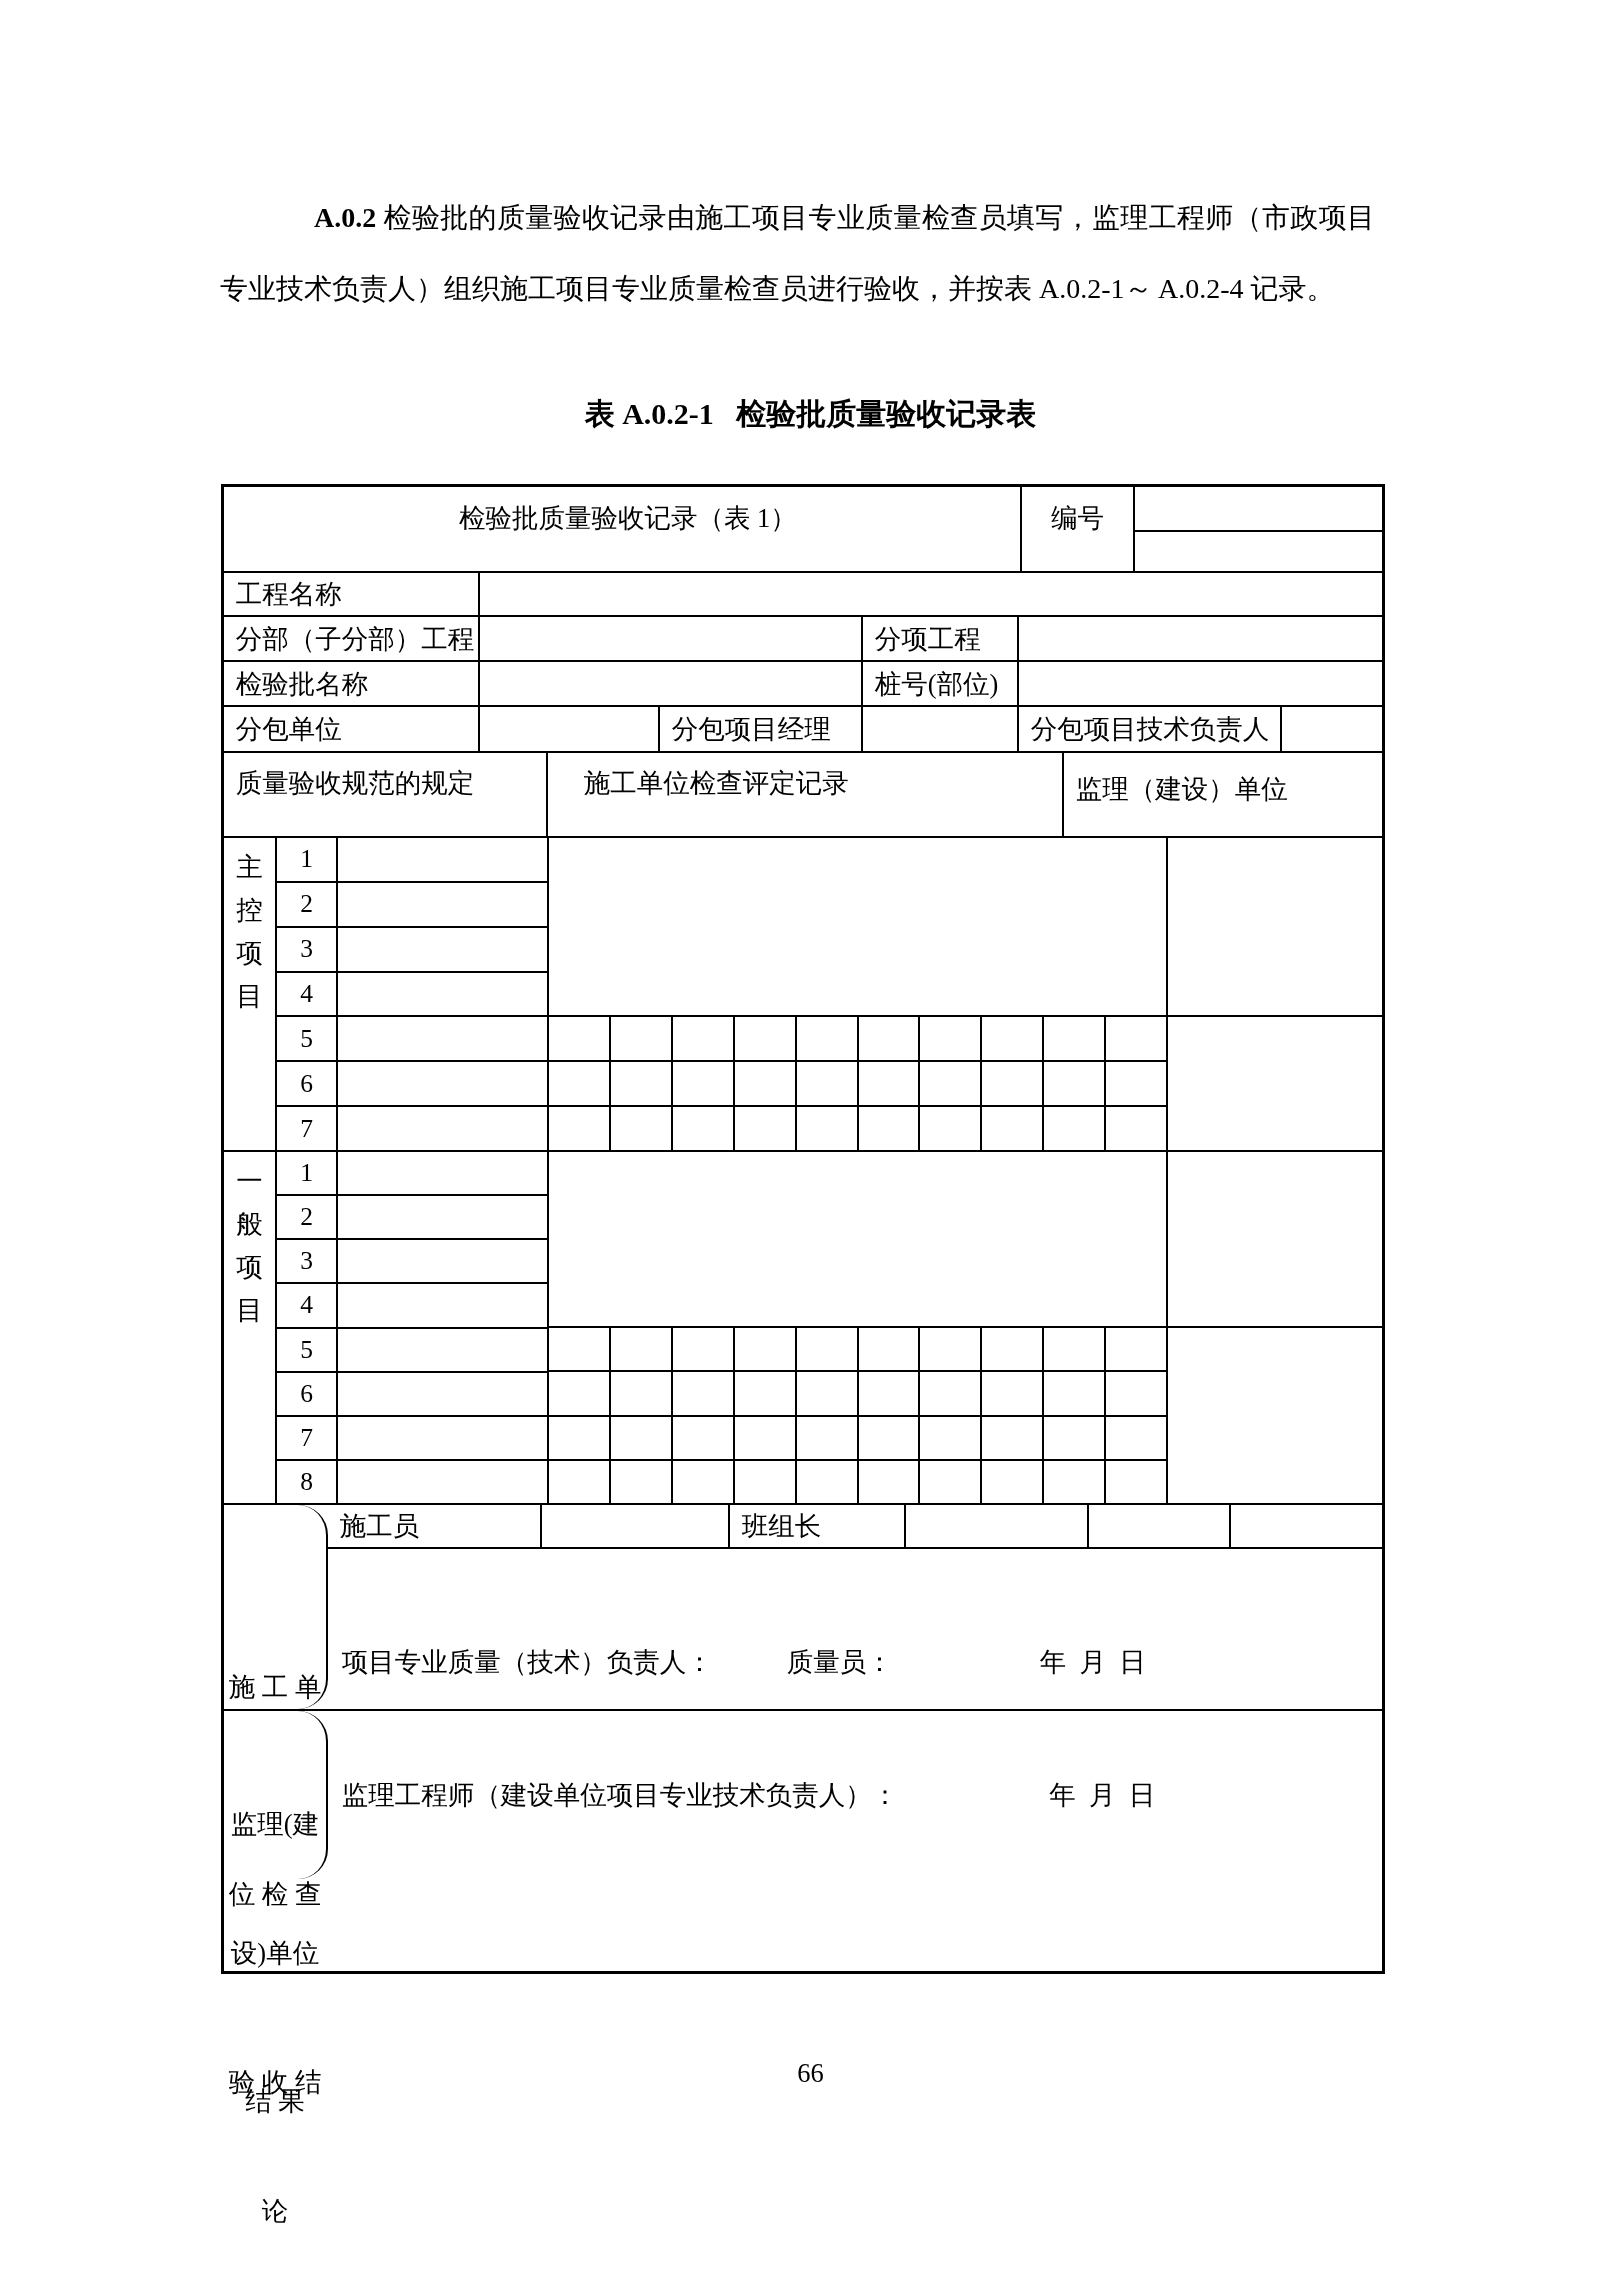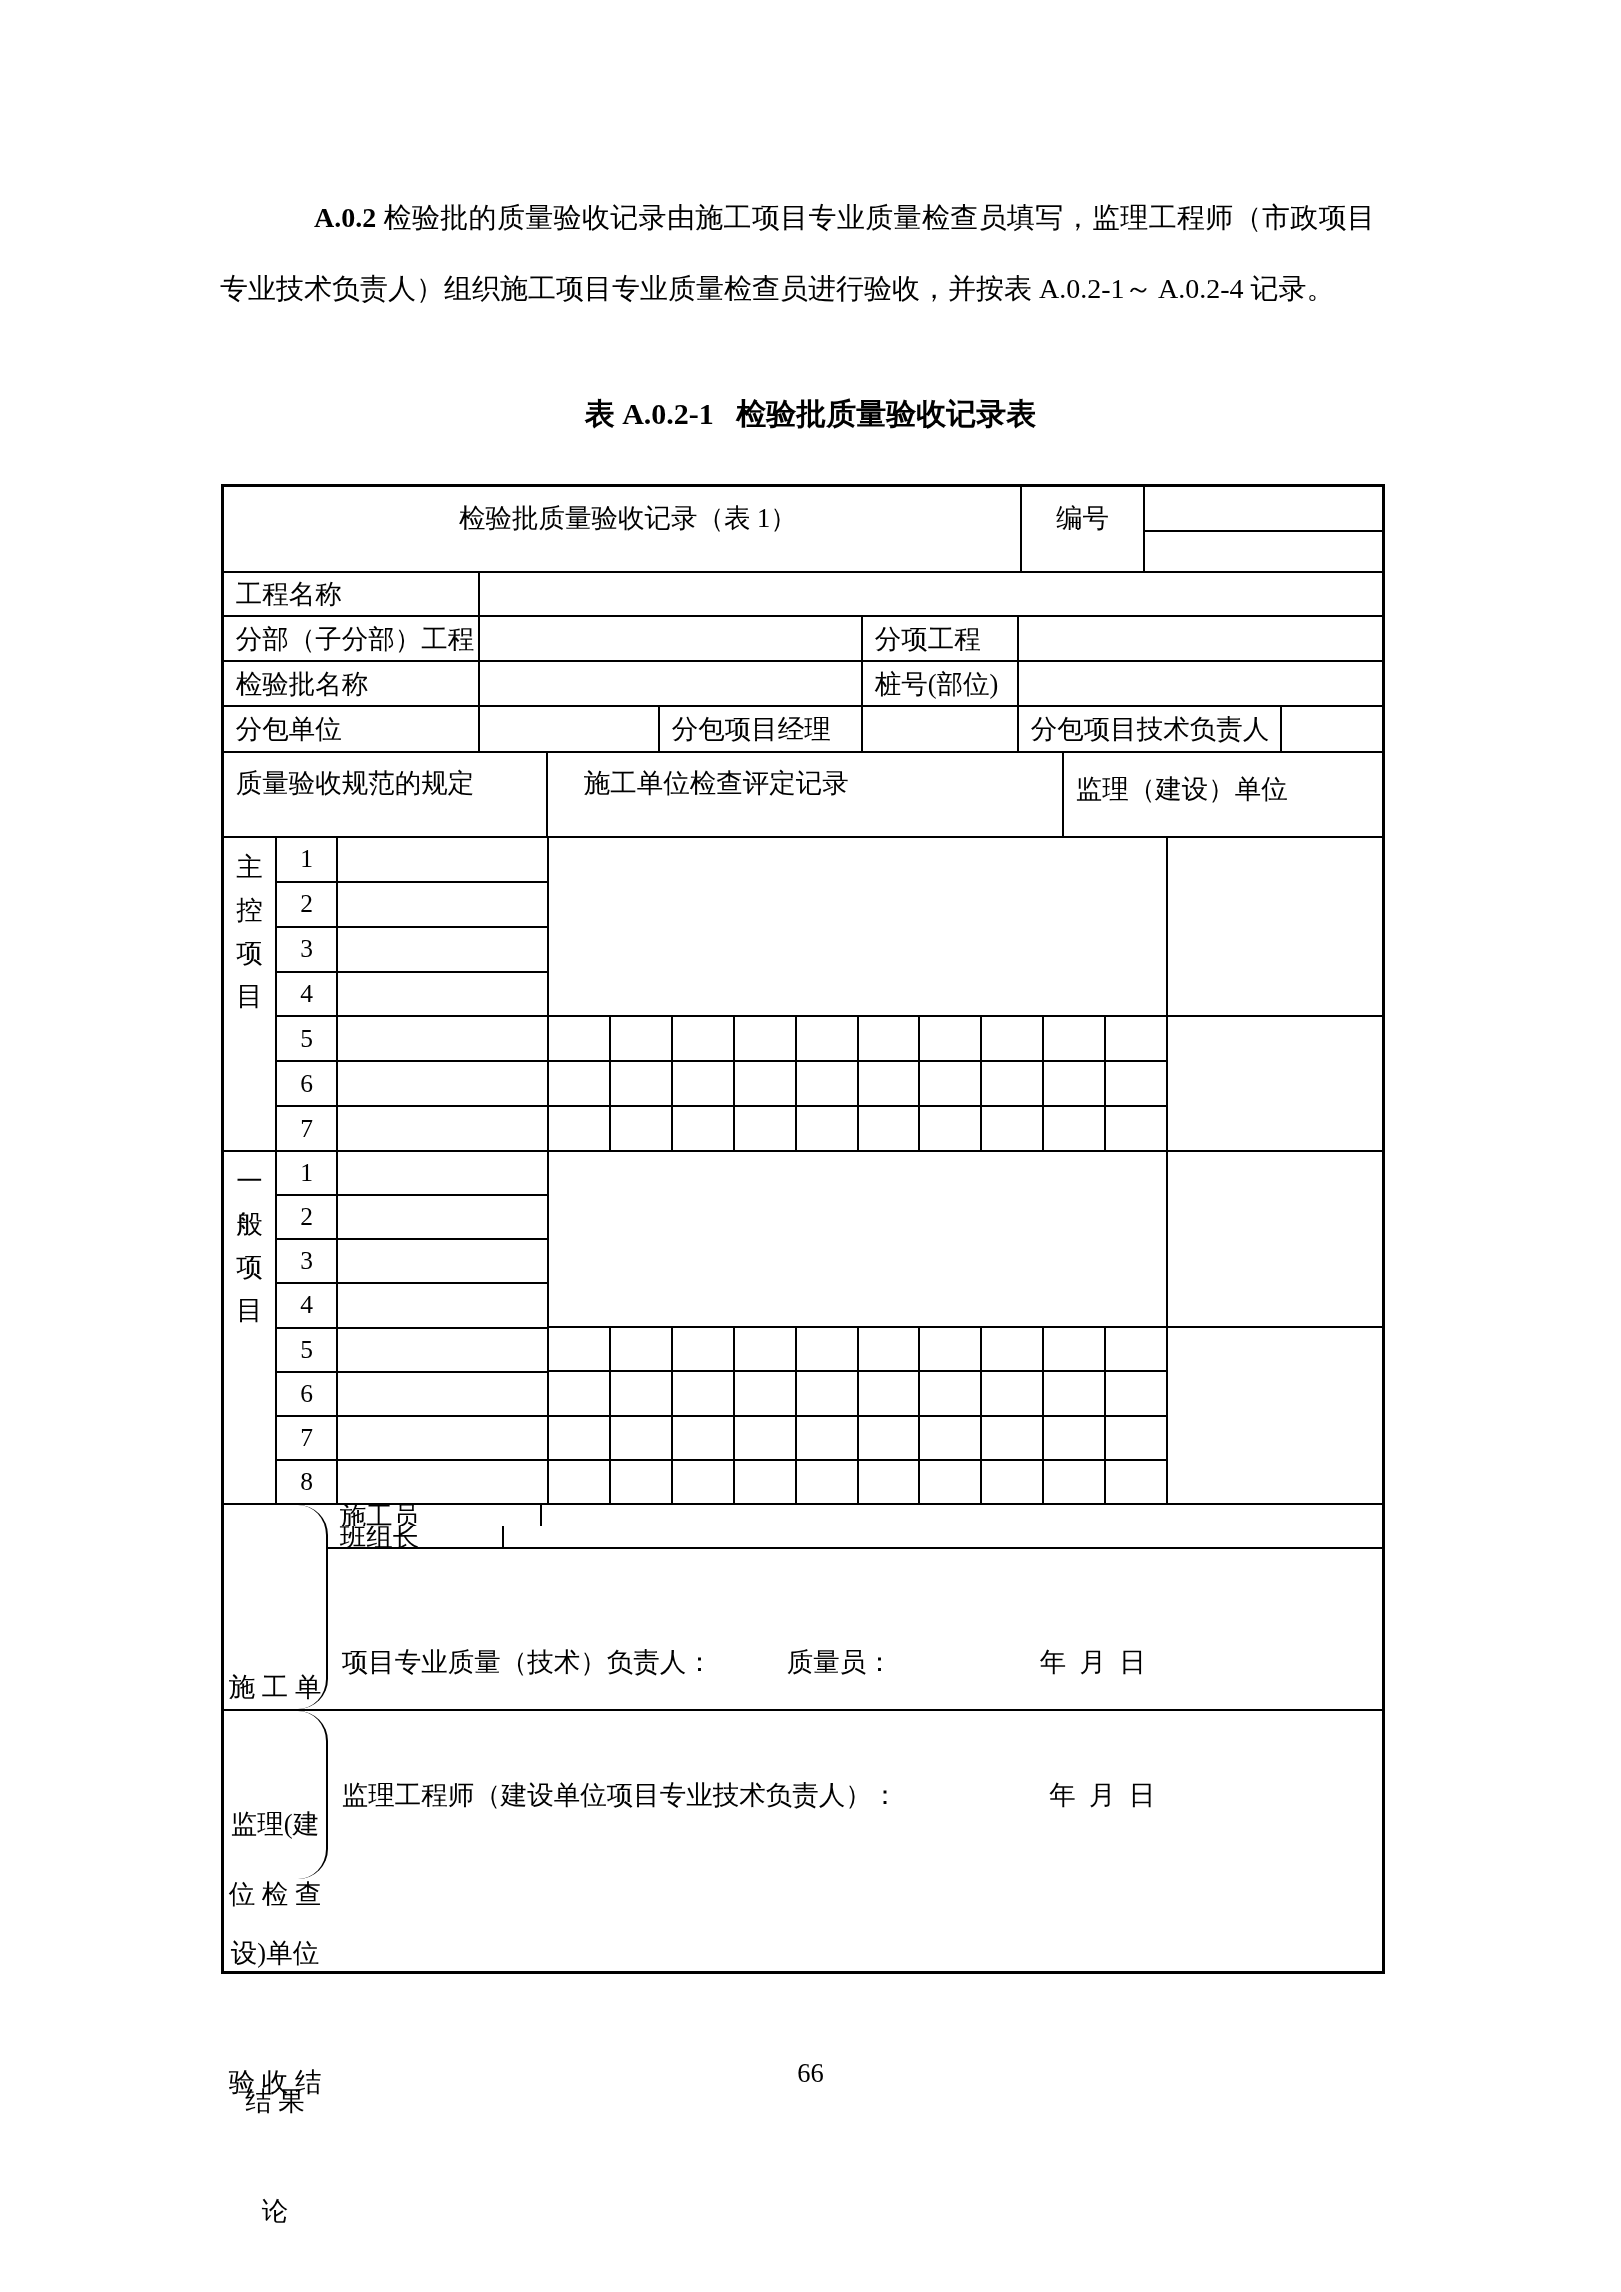--- a/index.html
+++ b/index.html
@@ -43,7 +43,7 @@
   
   .s1 { height:86px; }
   .s1 .t-title { width:798px; align-items:flex-start; padding-top:12.7px; justify-content:center; }
-  .s1 .t-no { width:123px; align-items:flex-start; padding-top:12.7px; justify-content:center; padding-left:0; }
+  .s1 .t-no { width:113px; align-items:flex-start; padding-top:12.7px; justify-content:center; padding-left:0; }
   .s1 .t-split { flex:1; display:flex; flex-direction:column; }
   .s1 .t-split .top { height:45px; border-bottom:2.9px solid #000; box-sizing:border-box; }
   .s1 .t-split .bot { flex:1; }

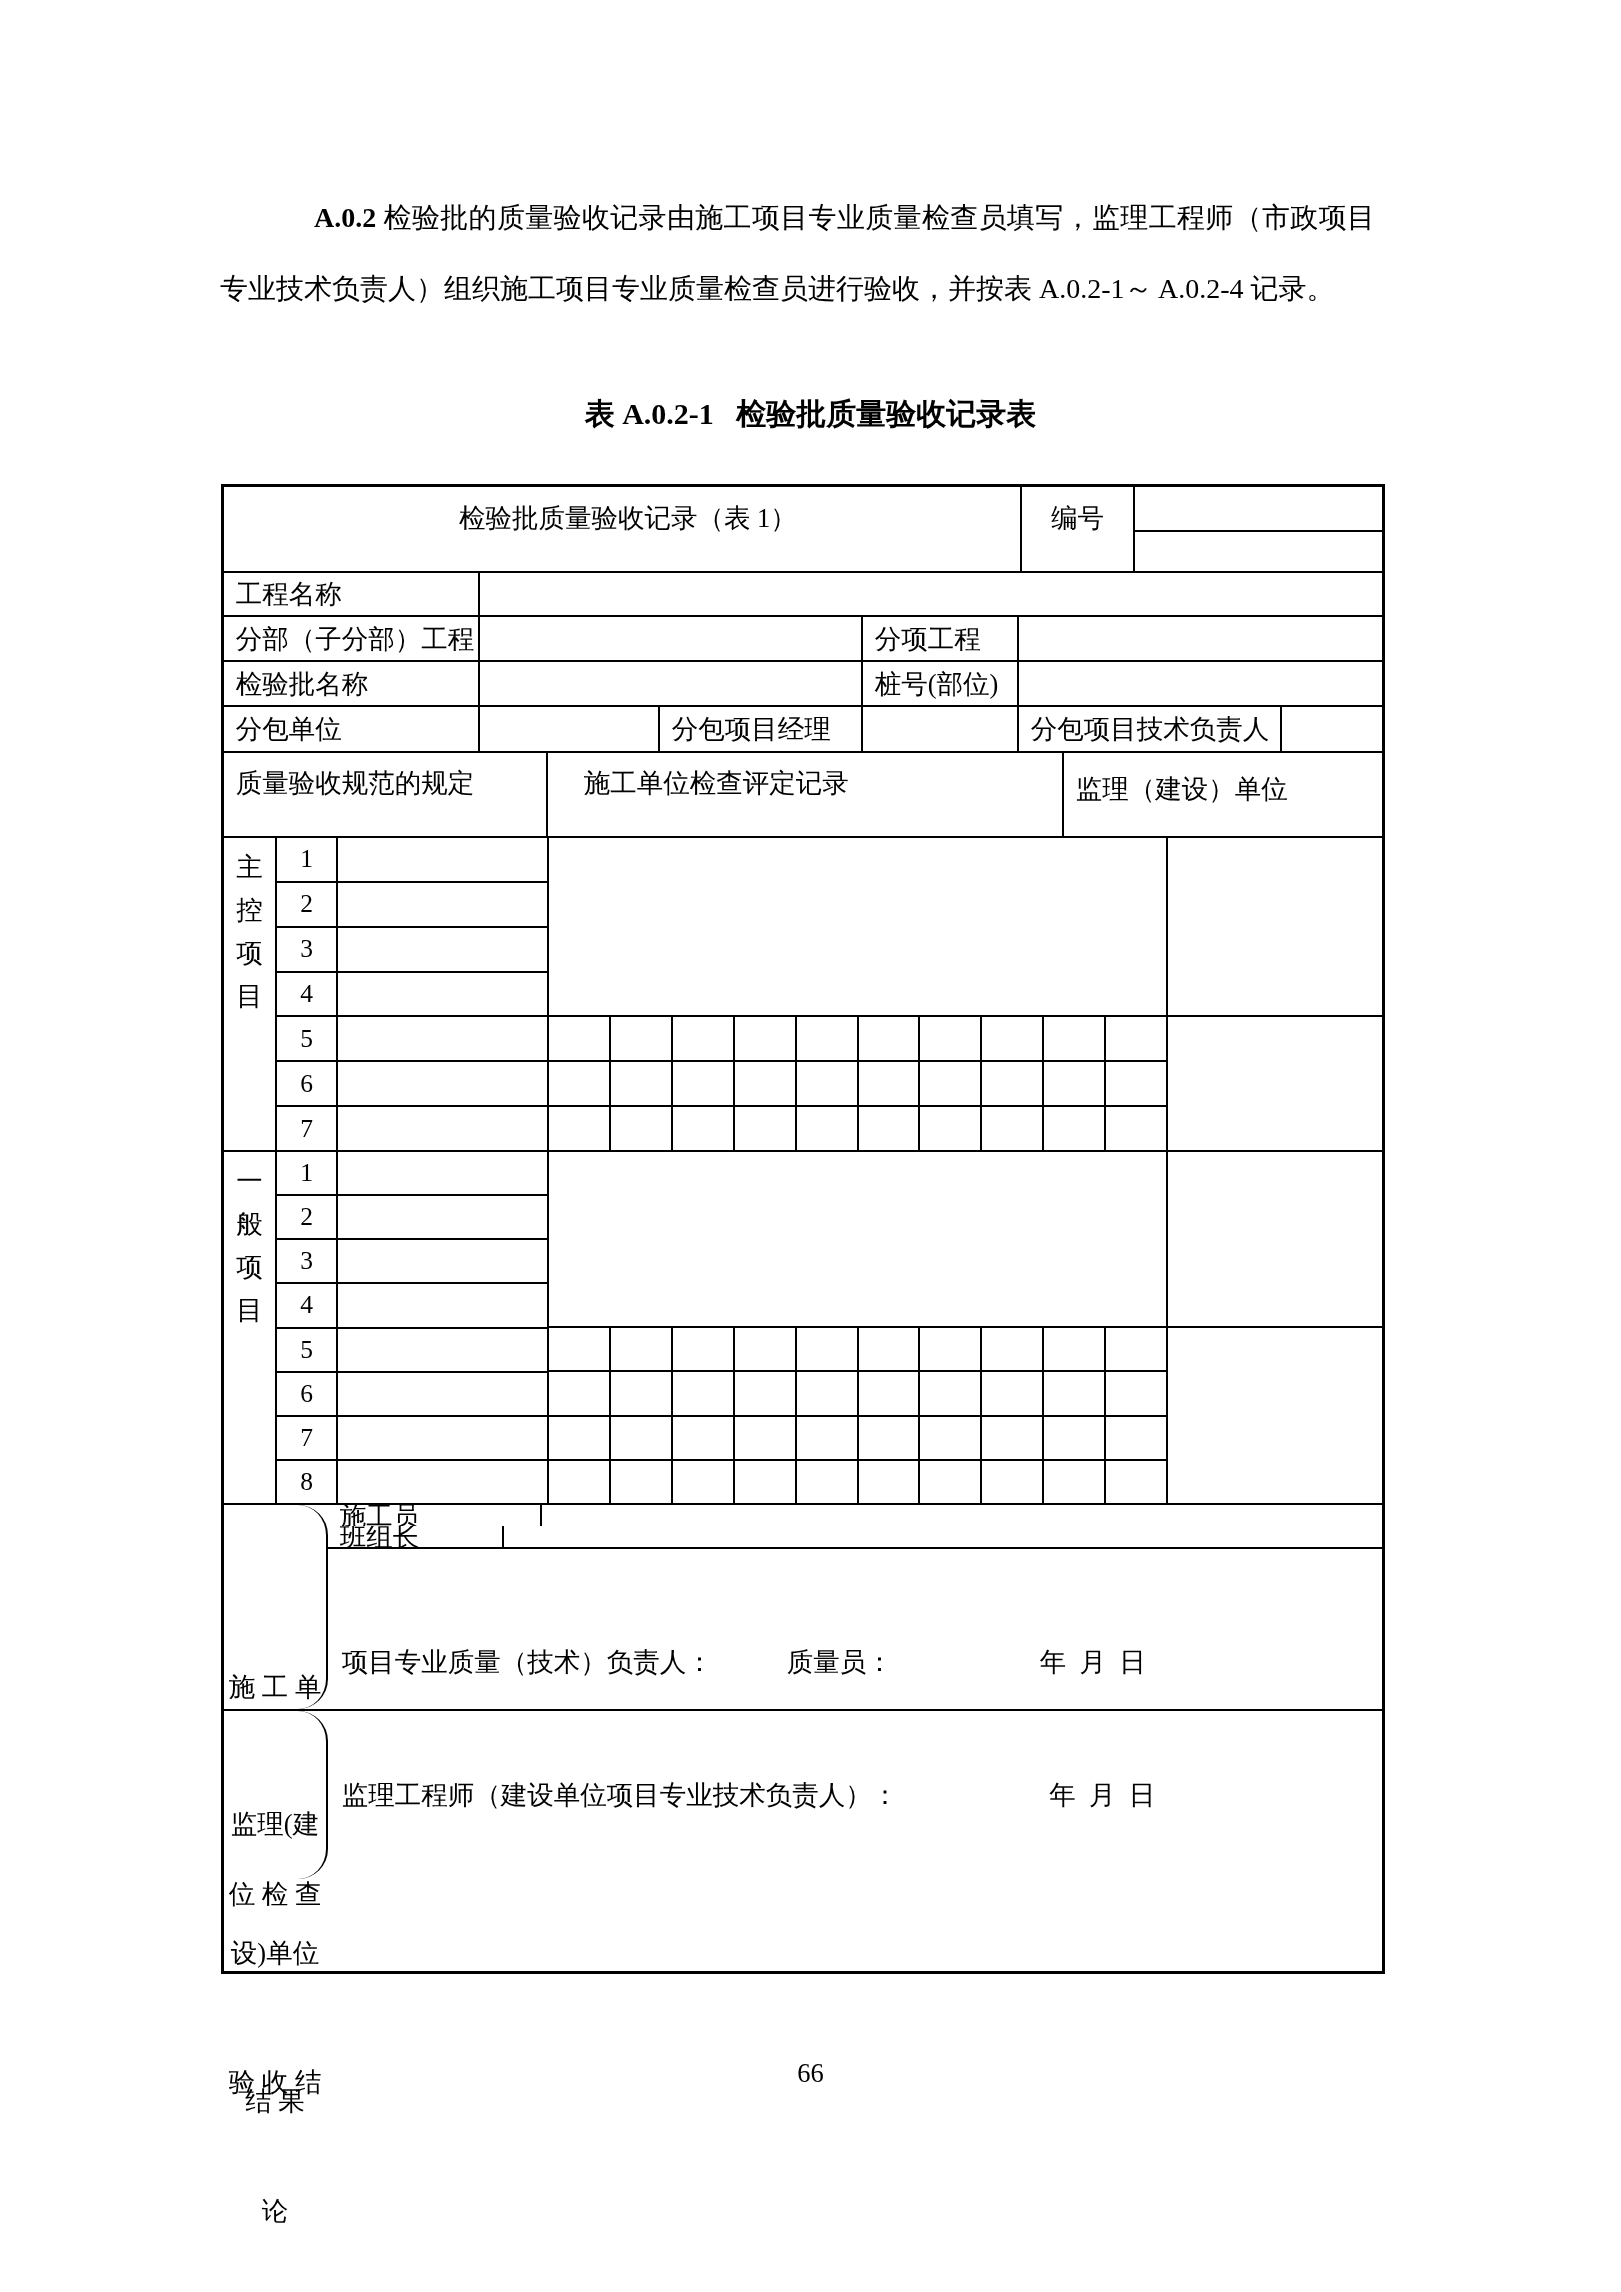--- a/index.html
+++ b/index.html
@@ -93,7 +93,7 @@
   .v-label2.b { padding-top:5.9px; line-height:43px; }
   .v-label2 span { display:block; }
   .s11 .rarea { flex:1; display:flex; flex-direction:column; }
-  .crowA { height:44px; display:flex; border-bottom:2.9px solid #000; box-sizing:border-box;flex-direction:column; }
+  .crowA { height:44px; display:flex; border-bottom:2.9px solid #000; box-sizing:border-box; }
   .cA1 { width:214px; } .cA2 { width:188px; } .cA3 { width:176px; }
   .cA4 { width:183px; } .cA5 { width:142px; }
   .crowB { flex:1; position:relative;text-decoration:underline; }

